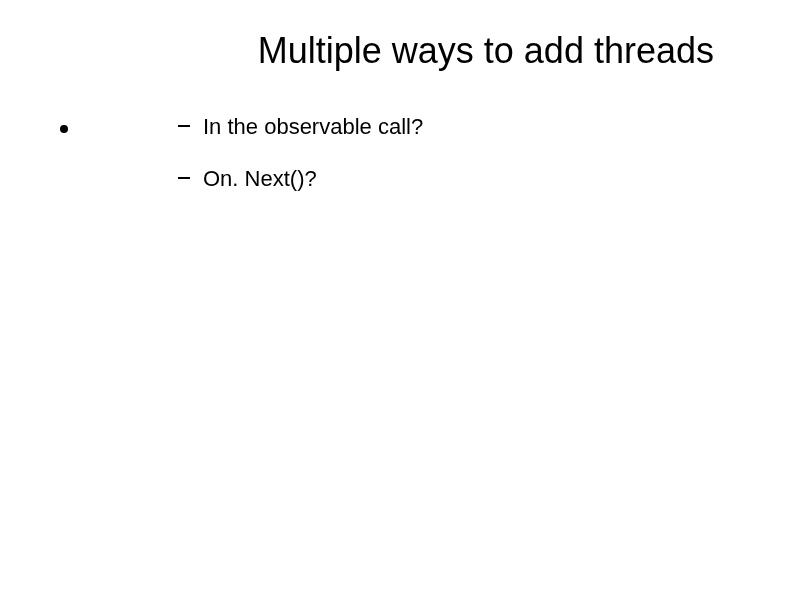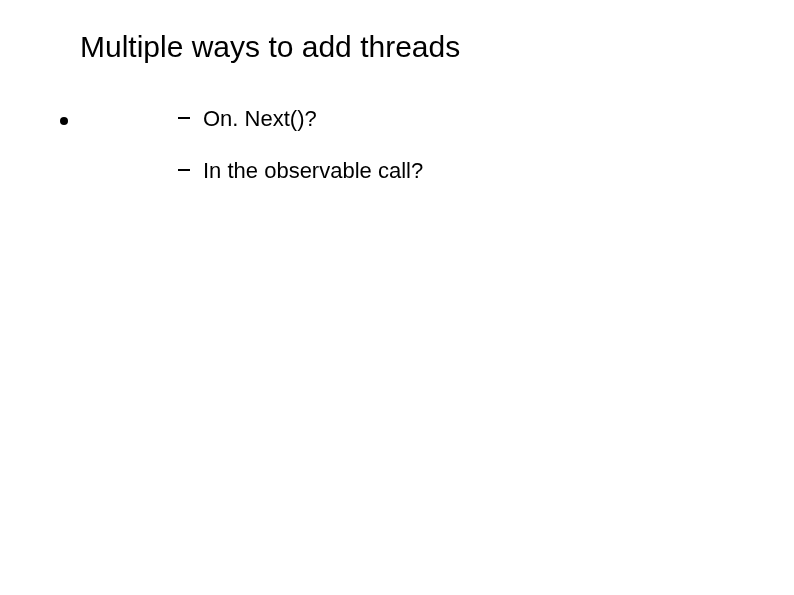--- a/index.html
+++ b/index.html
@@ -18,9 +18,9 @@
     padding: 30px 40px 40px 40px;
   }
   .title {
-    font-size: 30px;
+    font-size: 36px;
     font-weight: normal;
-    text-align: left;
+    text-align: right;
     margin: 0 0 40px 0;
     padding-left: 40px;
     padding-right: 40px;

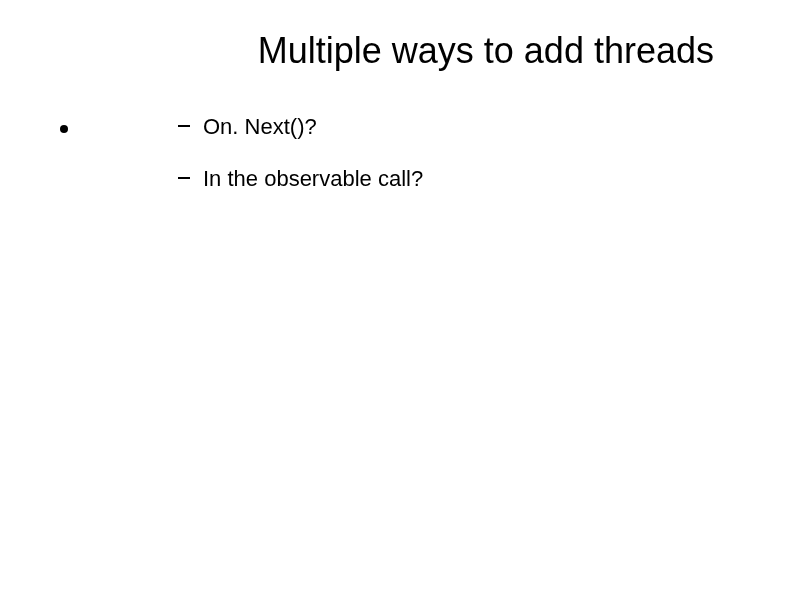--- a/index.html
+++ b/index.html
@@ -79,10 +79,10 @@
     <li>
       <ul class="level2">
         <li>
-          <span>On. Next()?</span>
+          <span>In the observable call?</span>
         </li>
         <li>
-          <span>In the observable call?</span>
+          <span>On. Next()?</span>
         </li>
       </ul>
     </li>

